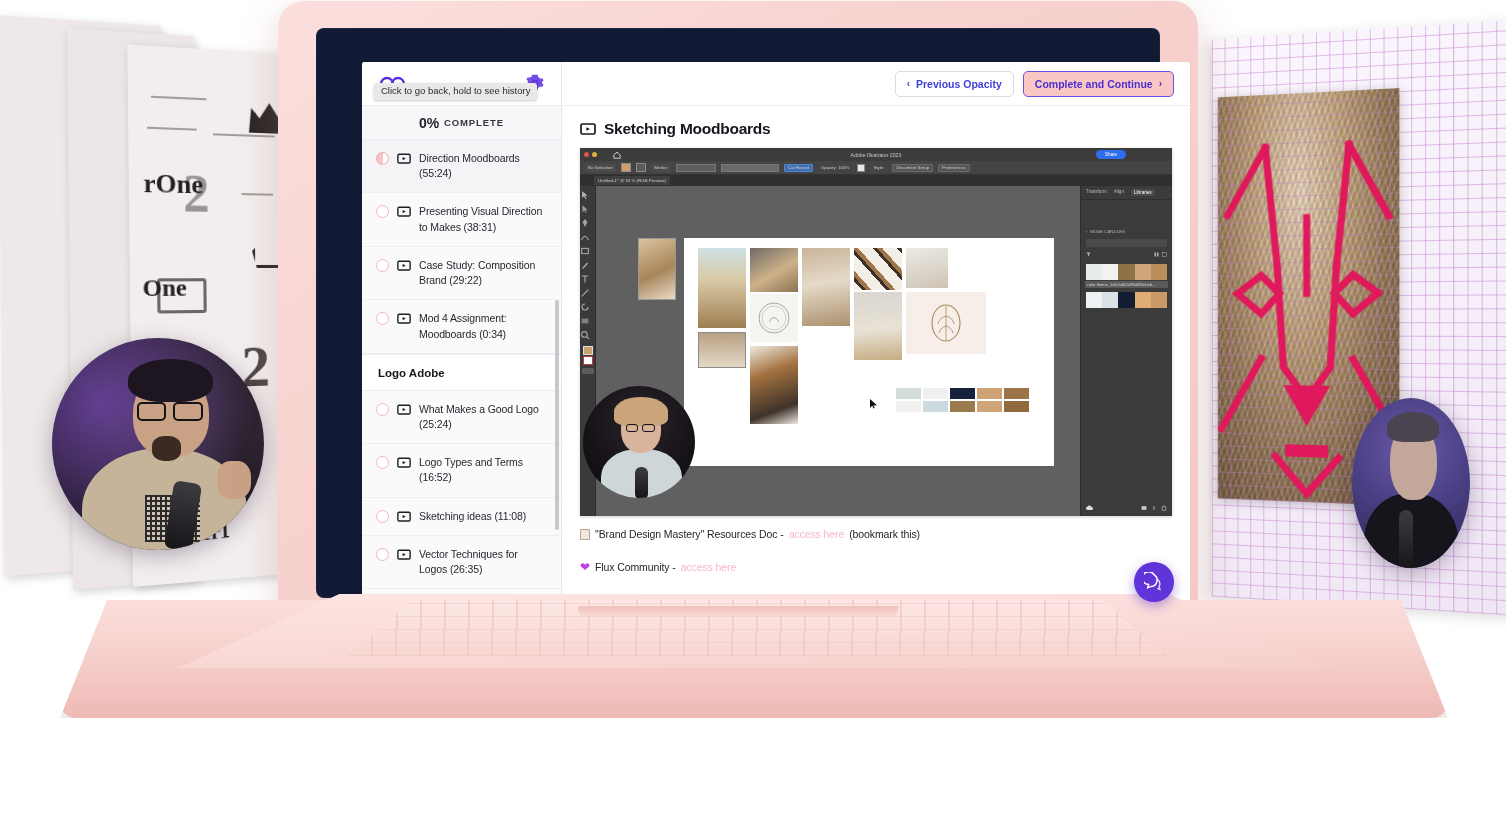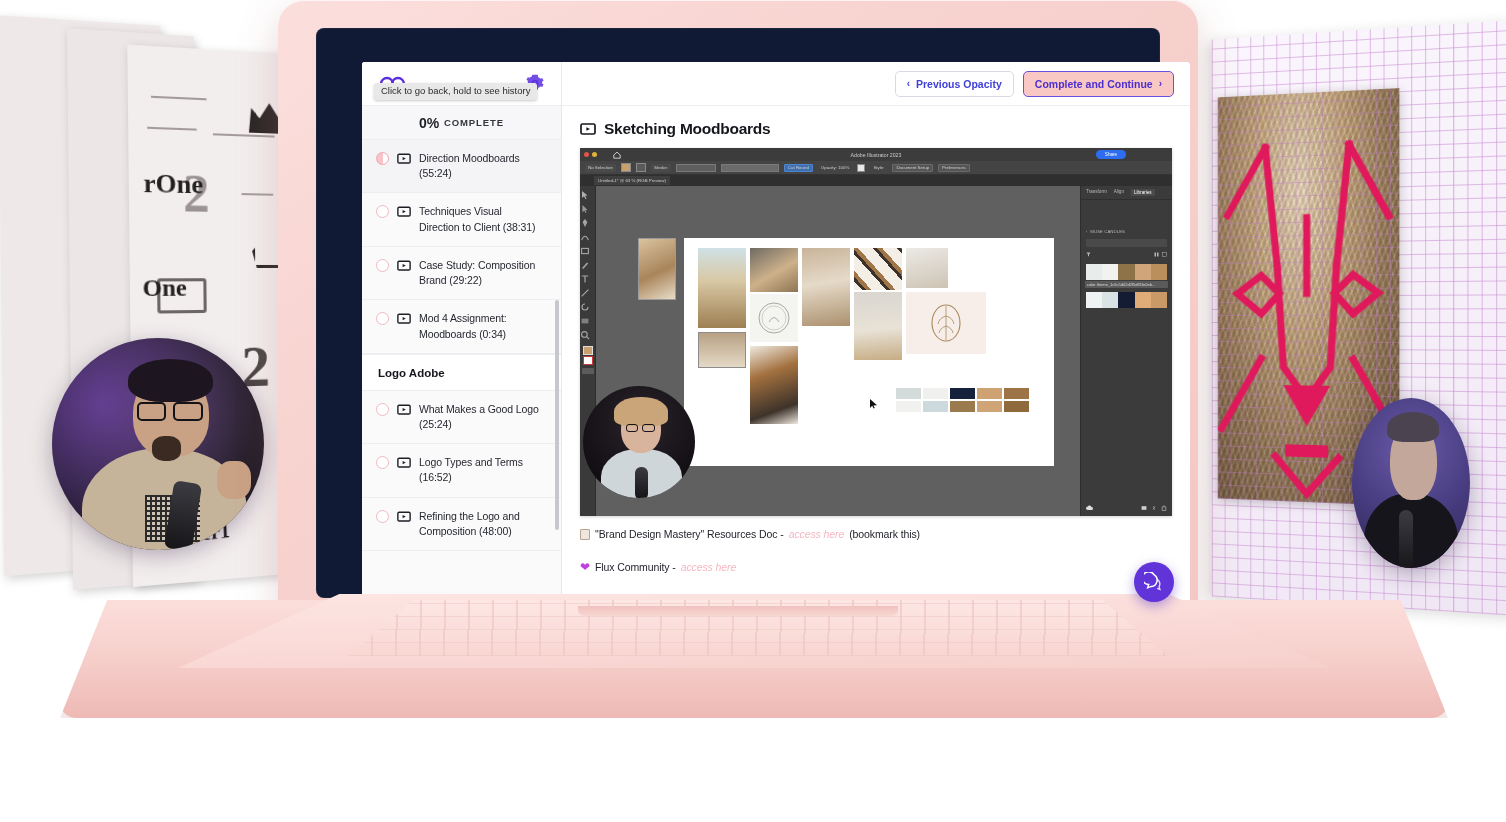--- a/index.html
+++ b/index.html
@@ -388,7 +388,7 @@
                     <rect x="1" y="1" width="14" height="10" rx="1.5" fill="none" stroke="#1d1f26" stroke-width="1.6"></rect>
                     <path d="M6.4 4.2 L10 6 L6.4 7.8 Z" fill="#1d1f26"></path>
                   </svg>
-                  <span class="les-txt">Techniques Visual Direction to Client (38:31)</span>
+                  <span class="les-txt">Presenting Visual Direction to Makes (38:31)</span>
                 </div>
 
                 <div class="lesson">

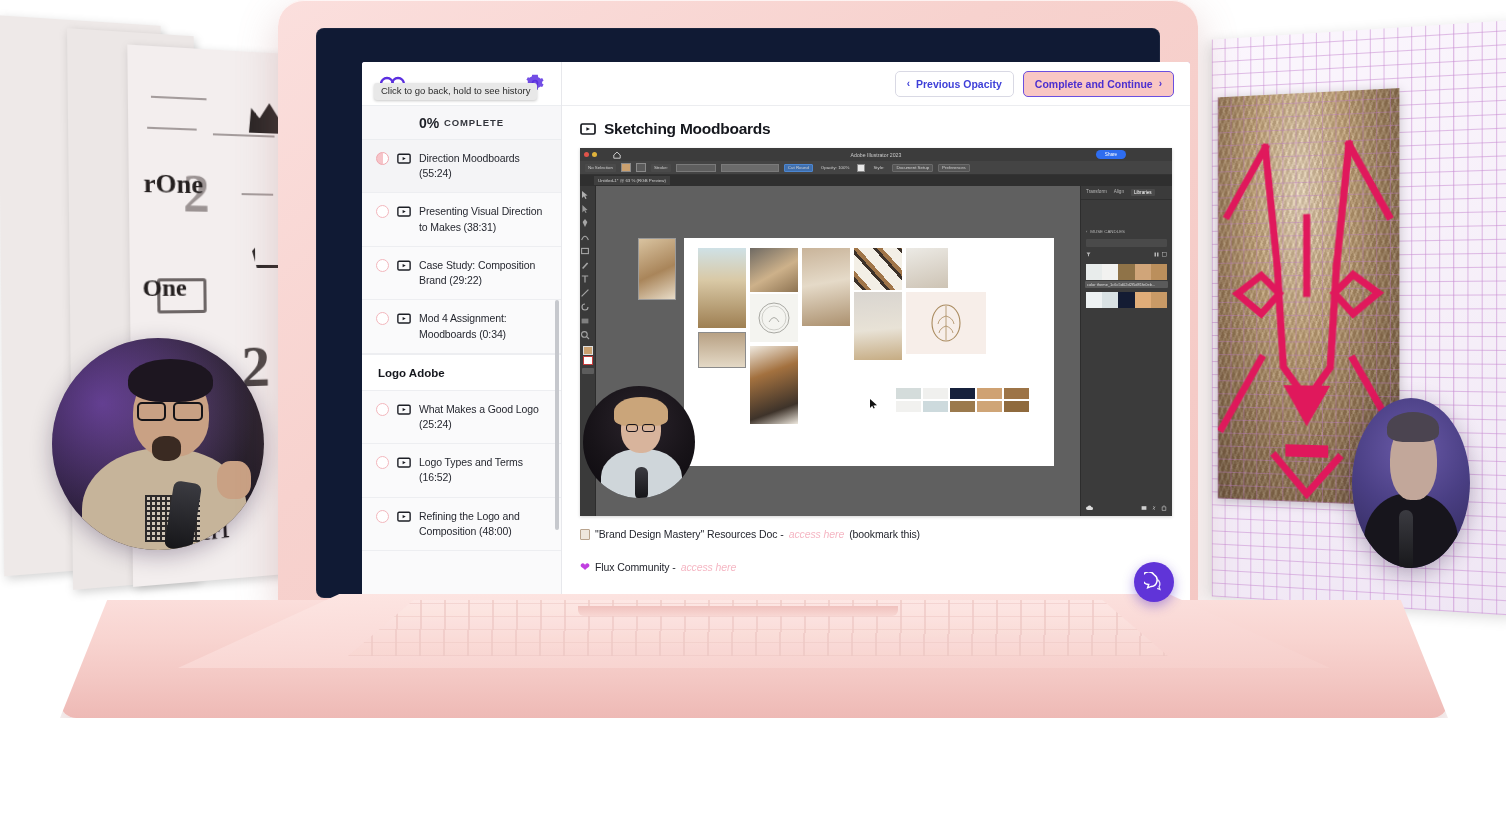--- a/index.html
+++ b/index.html
@@ -429,6 +429,14 @@
                   <span class="les-txt">Logo Types and Terms (16:52)</span>
                 </div>
 
+                <div class="lesson">
+                  <span class="bullet"></span>
+                  <svg class="les-ico" viewBox="0 0 16 13">
+                    <rect x="1" y="1" width="14" height="10" rx="1.5" fill="none" stroke="#1d1f26" stroke-width="1.6"></rect>
+                    <path d="M6.4 4.2 L10 6 L6.4 7.8 Z" fill="#1d1f26"></path>
+                  </svg>
+                  <span class="les-txt">Sketching ideas (11:08)</span>
+                </div>
 
 
                 <div class="lesson">

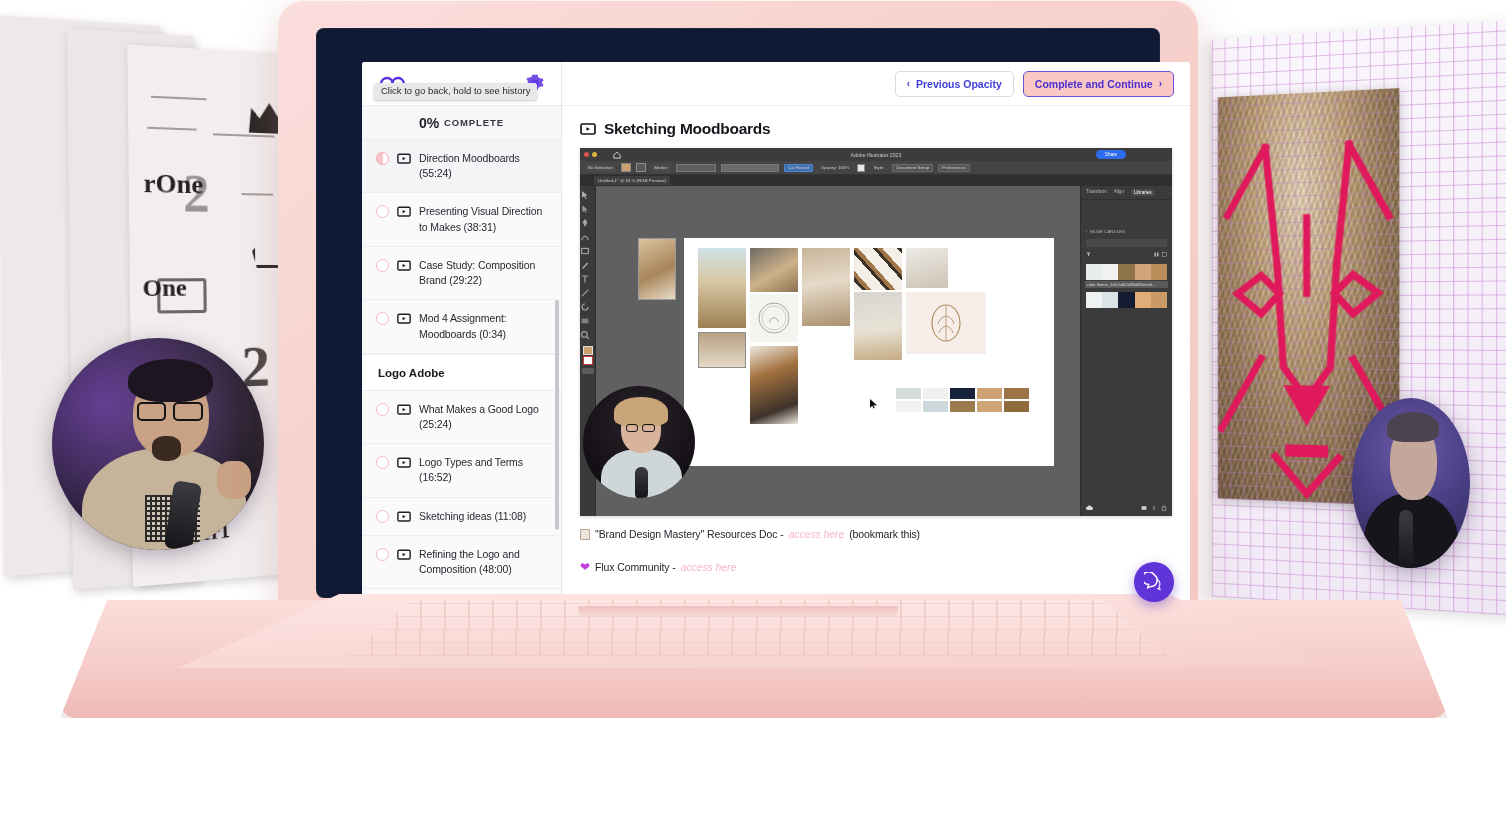--- a/index.html
+++ b/index.html
@@ -260,7 +260,7 @@
   .res-line { display:flex; align-items:center; gap:5px; font-size:10.5px; color:#24262e;
     margin-top:12px; letter-spacing:-.1px; }
   .res-line.second { margin-top:21px; }
-  .link { color:#f5b6c3;font-style:italic; }
+  .link { color:#f5b6c3; }
   .ico-sq { width:10px; height:11px; border:1.4px solid #b9a48e; background:#efe7dd; border-radius:1px; }
   .heart { color:#c03fe0; font-size:12px; line-height:1; }
 

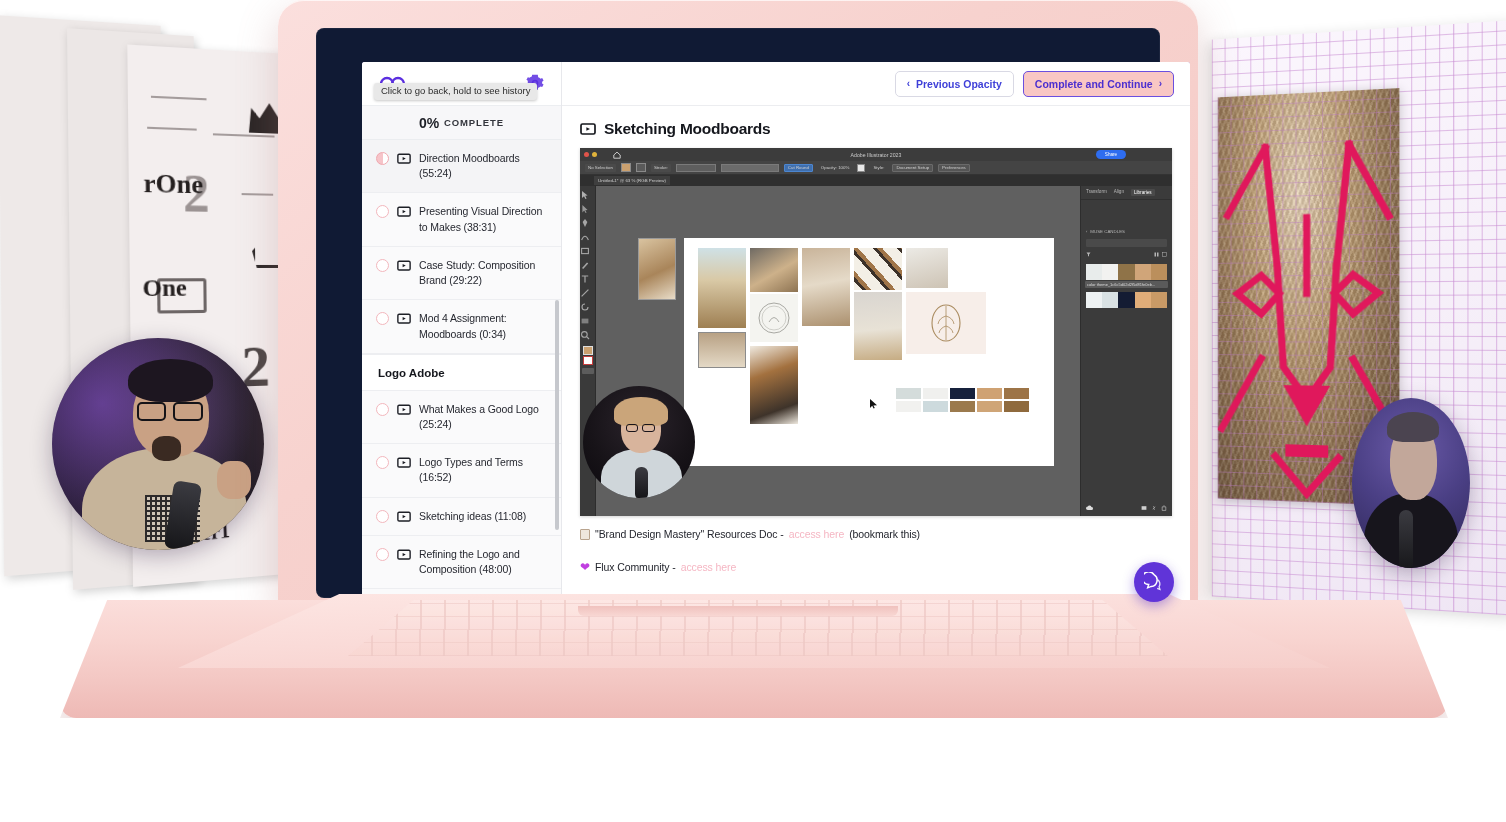--- a/index.html
+++ b/index.html
@@ -438,6 +438,14 @@
                   <span class="les-txt">Sketching ideas (11:08)</span>
                 </div>
 
+                <div class="lesson">
+                  <span class="bullet"></span>
+                  <svg class="les-ico" viewBox="0 0 16 13">
+                    <rect x="1" y="1" width="14" height="10" rx="1.5" fill="none" stroke="#1d1f26" stroke-width="1.6"></rect>
+                    <path d="M6.4 4.2 L10 6 L6.4 7.8 Z" fill="#1d1f26"></path>
+                  </svg>
+                  <span class="les-txt">Vector Techniques for Logos (26:35)</span>
+                </div>
 
                 <div class="lesson">
                   <span class="bullet"></span>

